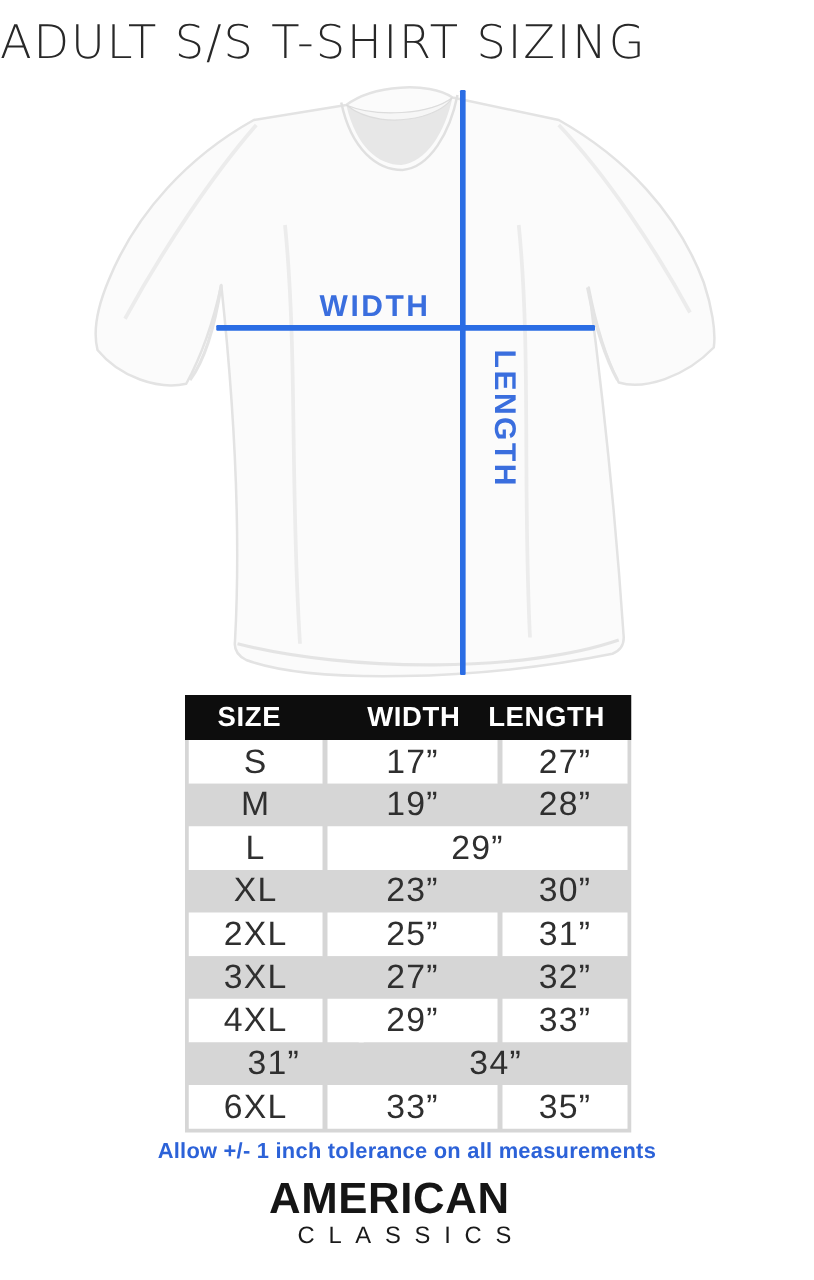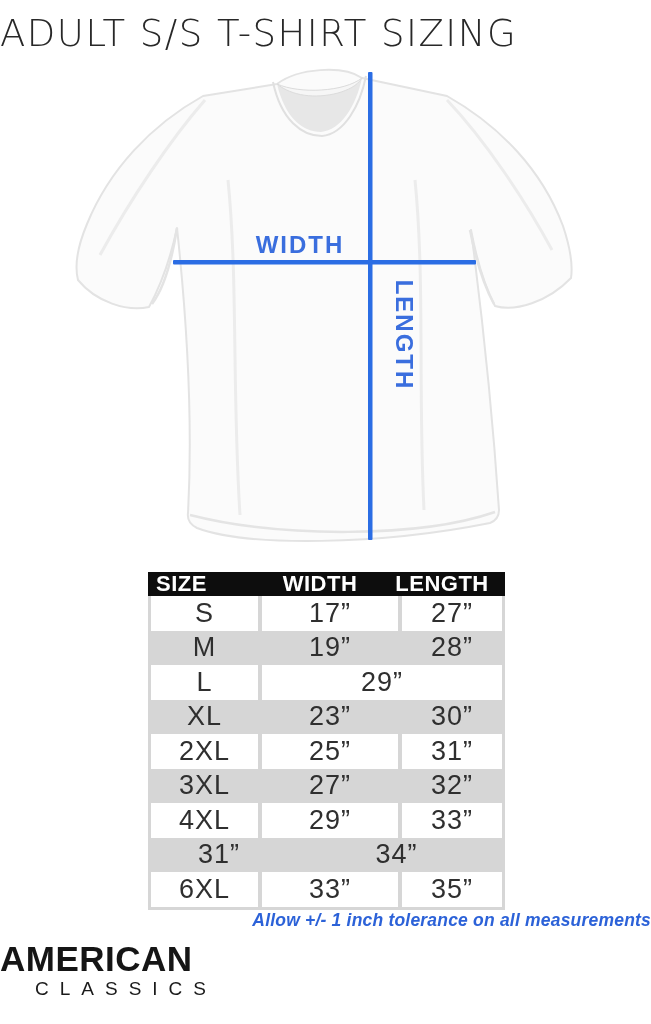--- a/index.html
+++ b/index.html
@@ -21,8 +21,8 @@
   .size-table { position:absolute; top:556px; left:148px; width:357px; }
   .thead {
     display:flex; gap:4px; align-items:center; box-sizing:border-box;
-    height:24px; padding:0 3px; background:#0d0d0d;
-    color:#ffffff; font-weight:bold; font-size:22px; letter-spacing:0.5px;margin-top:16px;
+    height:36px; padding:0 21px; background:#0d0d0d;
+    color:#ffffff; font-weight:bold; font-size:22px; letter-spacing:0.5px;
   }
   .h0 { width:107px; text-align:left; padding-left:5px; box-sizing:border-box; }
   .h1 { width:116px; text-align:center; }

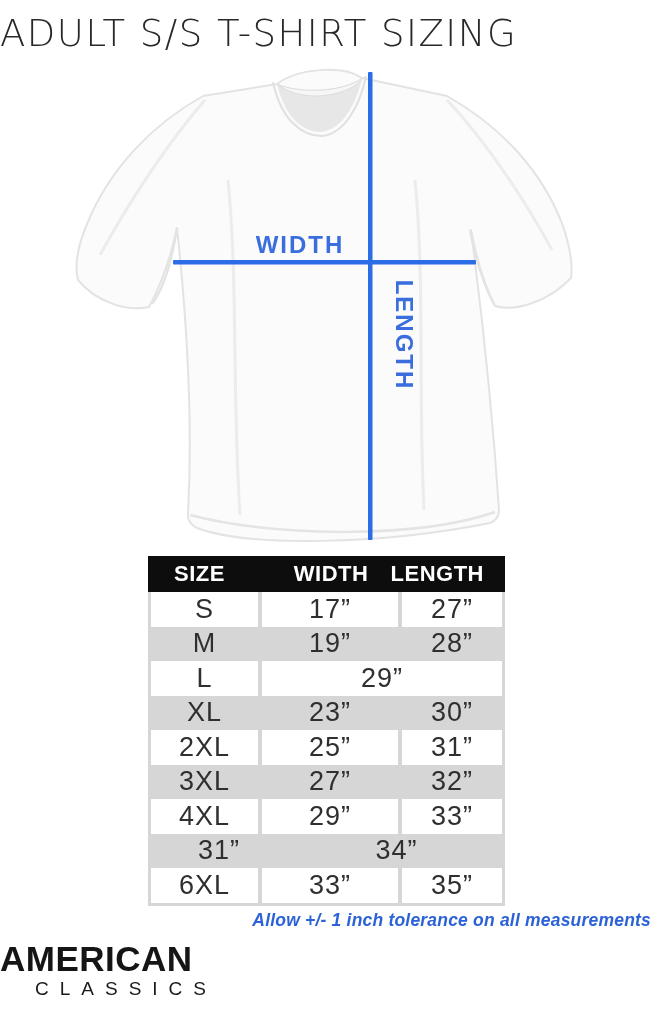--- a/index.html
+++ b/index.html
@@ -44,8 +44,8 @@
   
   .note {
     position:absolute; top:910px; left:0; width:651px;
-    text-align:right; font-size:17.5px; font-weight:bold;
-    color:#2c62d8; letter-spacing:0.2px;font-style:italic;
+    text-align:center; font-size:17.5px; font-weight:bold;
+    color:#2c62d8; letter-spacing:0.2px;
   }
   
   .brand { position:absolute; top:941px; left:0; width:623px; }

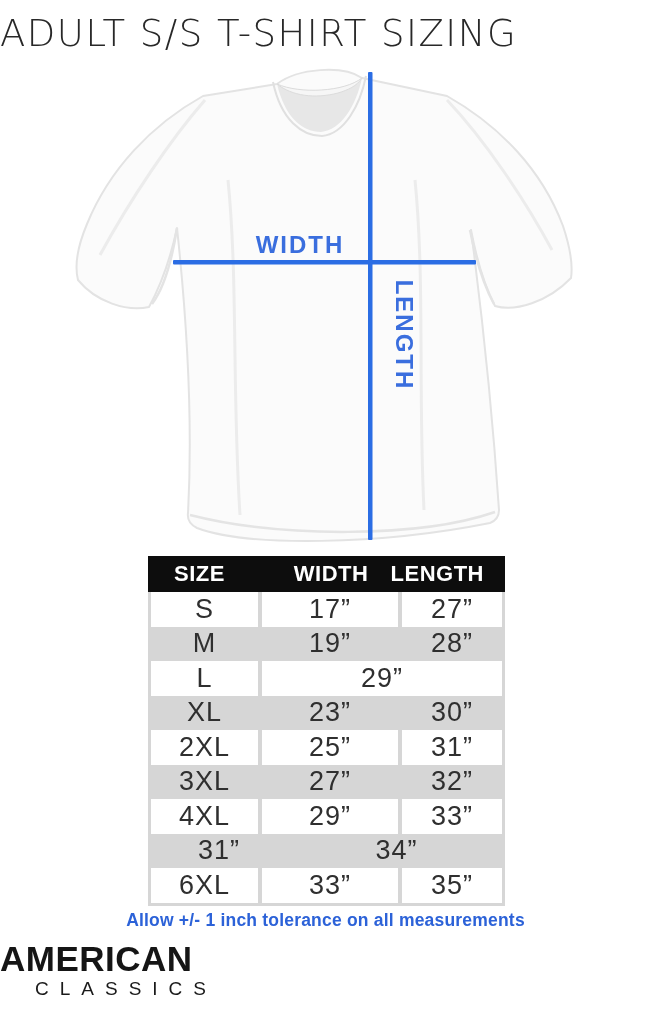--- a/index.html
+++ b/index.html
@@ -48,7 +48,7 @@
     color:#2c62d8; letter-spacing:0.2px;
   }
   
-  .brand { position:absolute; top:941px; left:0; width:623px; }
+  .brand { position:absolute; top:941px; left:0; width:623px; text-align:center; }
   .brand-line1 {
     font-size:35px; font-weight:800; color:#151515;
     letter-spacing:0.5px; line-height:1.0;

